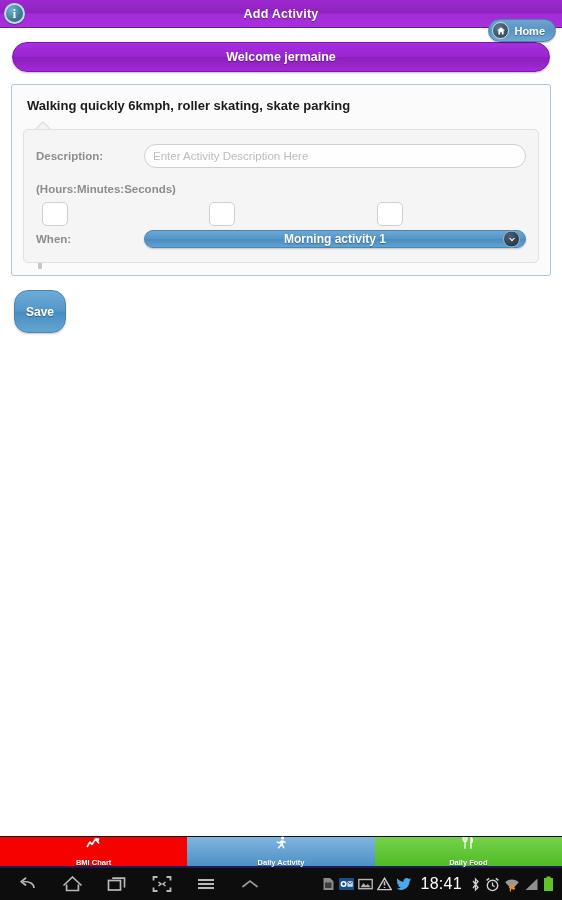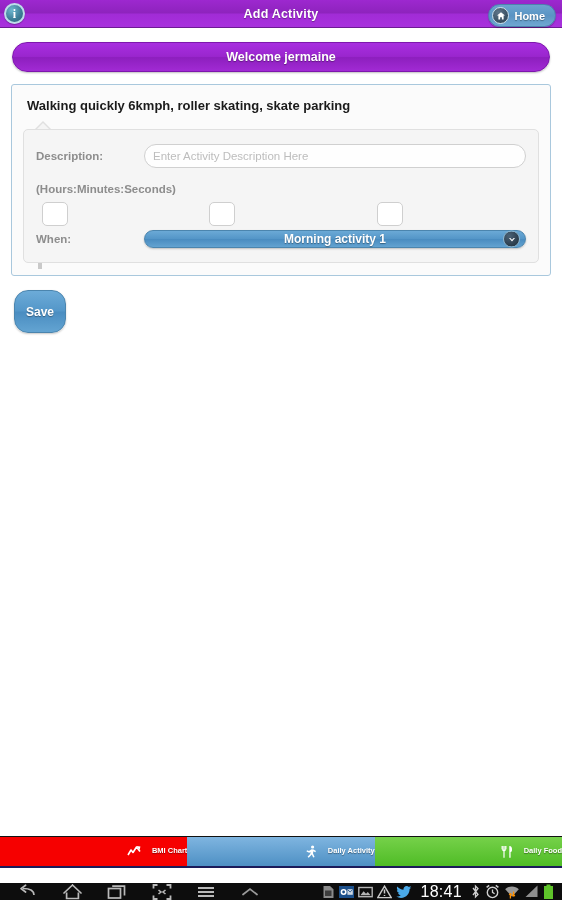--- a/index.html
+++ b/index.html
@@ -33,7 +33,7 @@
   }
   .info-btn span { color:#fff; font-size: 12px; font-weight: bold; font-family: "Liberation Serif", serif; line-height:1; }
   .home-btn {
-    position: absolute; right: 6px; top: 4px;
+    position: absolute; right: 6px; top: 19px;
     height: 23px; padding: 0 10px 0 3px;
     border-radius: 12px;
     background: linear-gradient(to bottom, #6ba4cf 0%, #5a94c4 50%, #5b93c2 51%, #6fa8d2 100%);

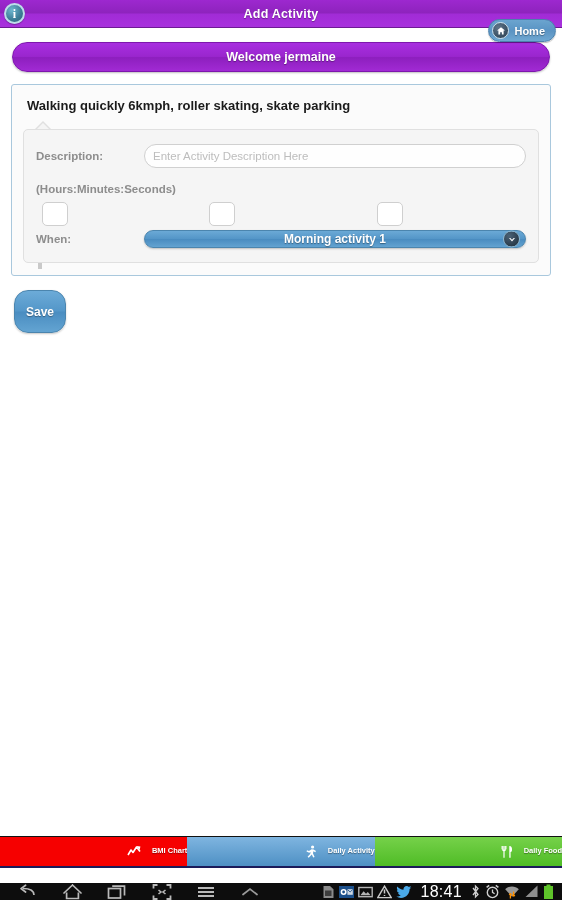--- a/index.html
+++ b/index.html
@@ -177,7 +177,7 @@
     border-top: 1px solid #111;
     border-bottom: 2px solid #1b1b5a;
   }
-  .tab { flex: 1; display:flex; align-items:center; justify-content:flex-end; gap:10px; }
+  .tab { flex: 1; display:flex; flex-direction:column; align-items:center; justify-content:center; gap:10px; }
   .tab-bmi { background: #f60000; }
   .tab-activity { background: linear-gradient(to bottom, #7fb5e0 0%, #4e90c4 100%); }
   .tab-food { background: linear-gradient(to bottom, #76d14a 0%, #4fbc26 100%); }

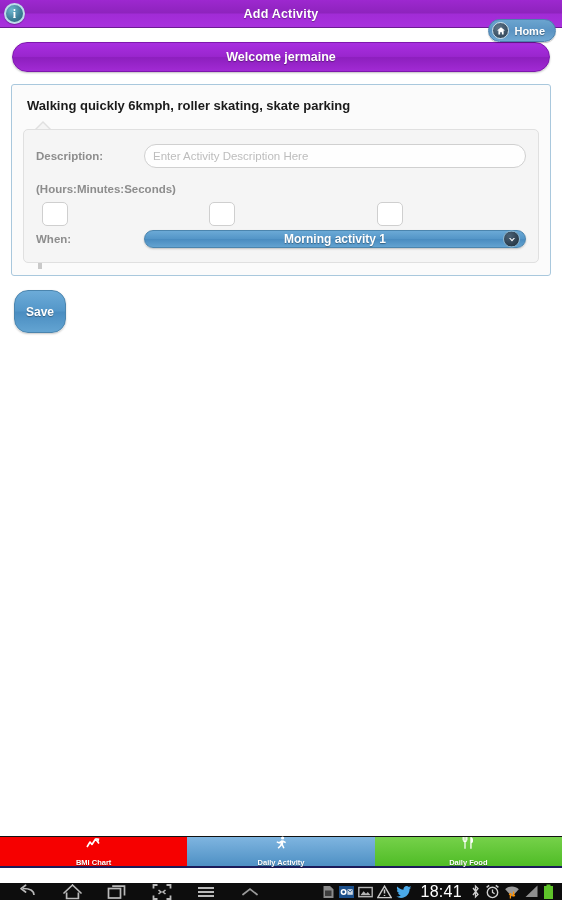--- a/index.html
+++ b/index.html
@@ -187,7 +187,7 @@
   
   .navbar {
     position: absolute; left: 0; right: 0; bottom: 0;
-    height: 17px; background: #0d0d0d;
+    height: 32px; background: #0d0d0d;
     display: flex; align-items: center;
   }
   .nav-left { display:flex; align-items:center; gap: 24px; padding-left: 18px; }

